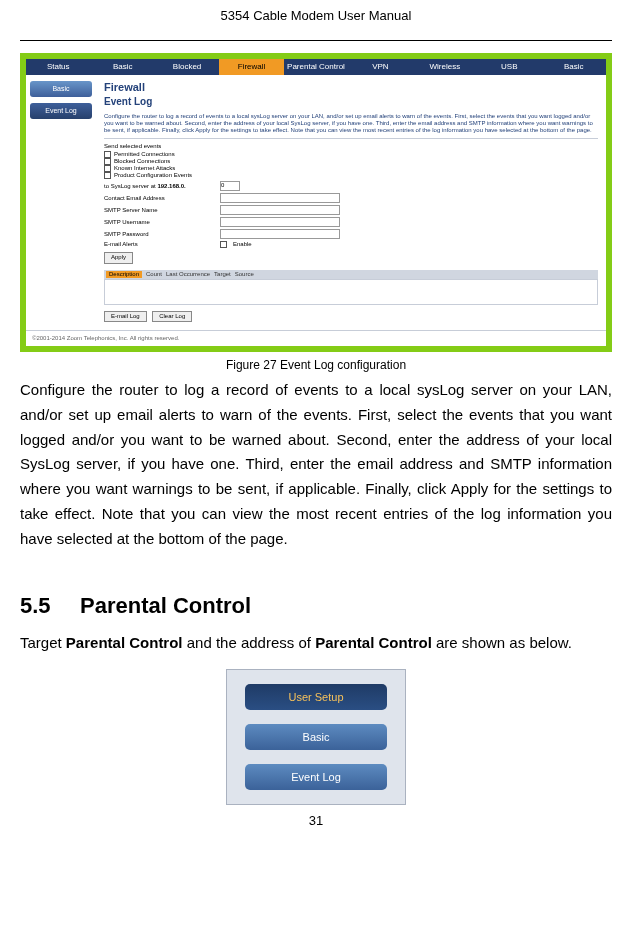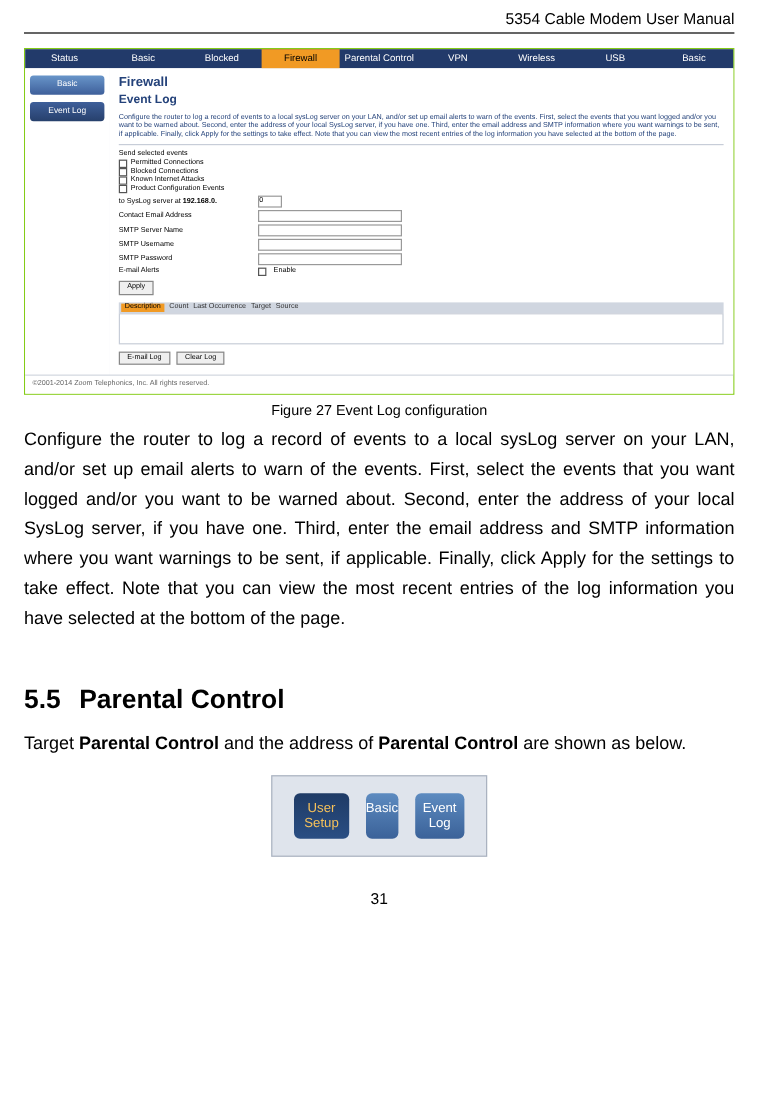--- a/index.html
+++ b/index.html
@@ -13,9 +13,9 @@
       padding: 8px 20px;
     }
     .doc-header {
-      text-align: right;
+      text-align: center;
       font-size: 13px;
-      padding-bottom: 4px;
+      padding-bottom: 17px;
       border-bottom: 1px solid #000;
     }
 

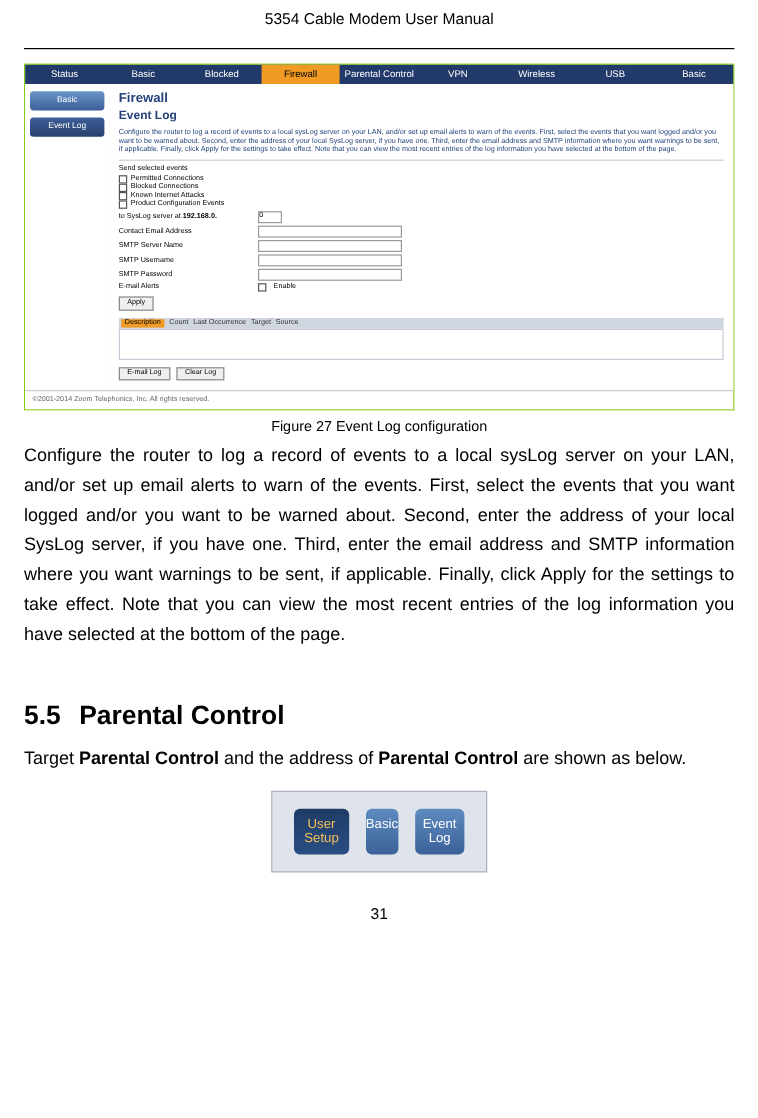--- a/index.html
+++ b/index.html
@@ -22,7 +22,7 @@
     
     .router-shot {
       width: 100%;
-      border: 1px solid #84cc16;
+      border: 6px solid #84cc16;
       margin-top: 12px;
       background: #fff;
       font-size: 9px;

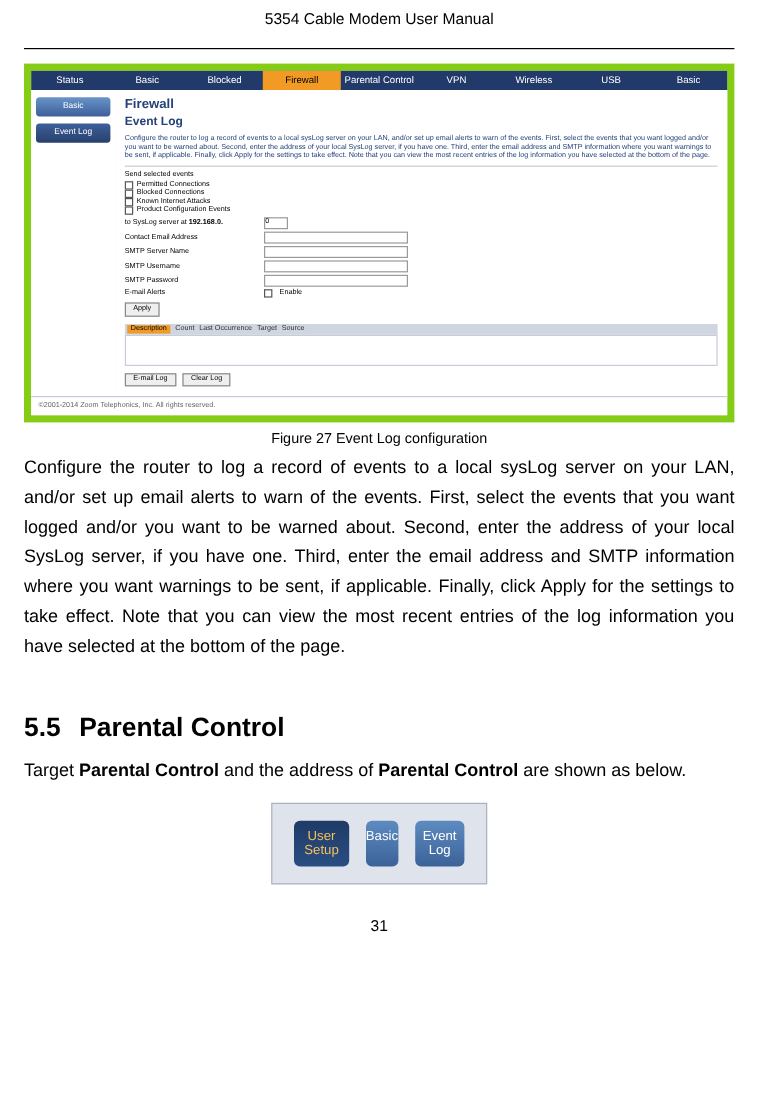--- a/index.html
+++ b/index.html
@@ -134,7 +134,7 @@
       font-size: 22px;
       font-weight: bold;
       display: flex;
-      gap: 6px;
+      gap: 20px;
     }
     .sec-head .num { min-width: 40px; }
 

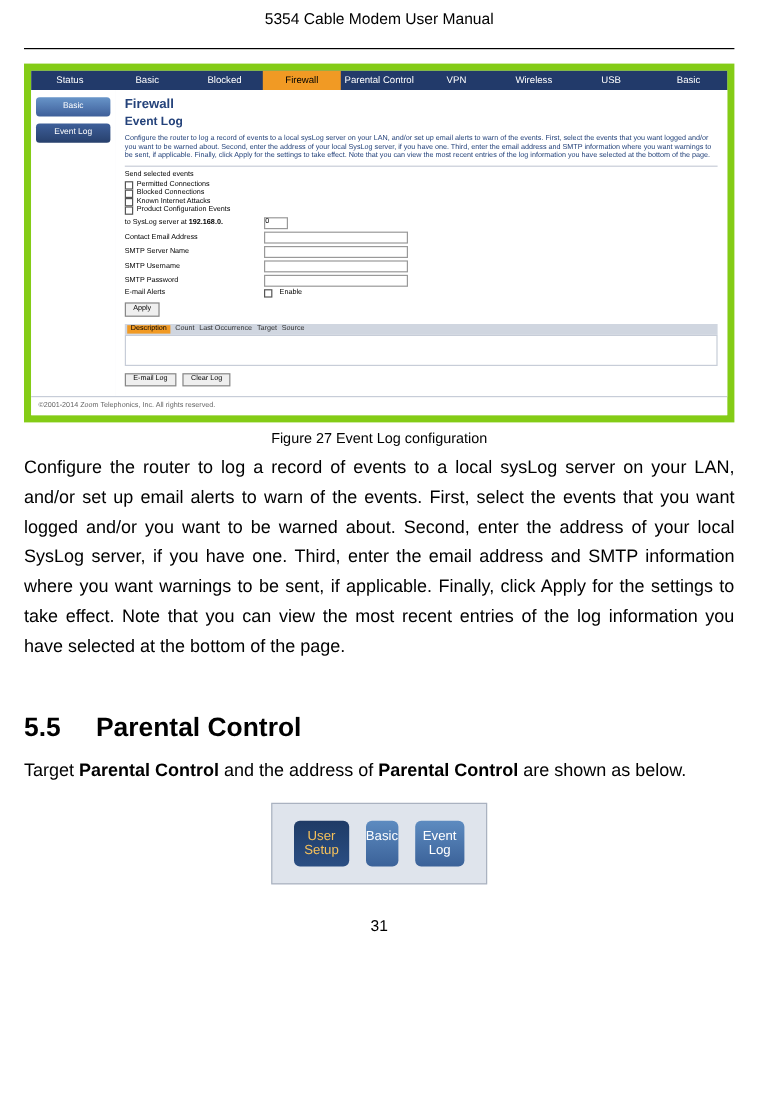--- a/index.html
+++ b/index.html
@@ -153,7 +153,7 @@
       border: 1px solid #aab2c0;
       padding: 14px 18px;
       display: flex;
-      flex-direction: row;
+      flex-direction: column;
       gap: 14px;
     }
     .sub-btn {

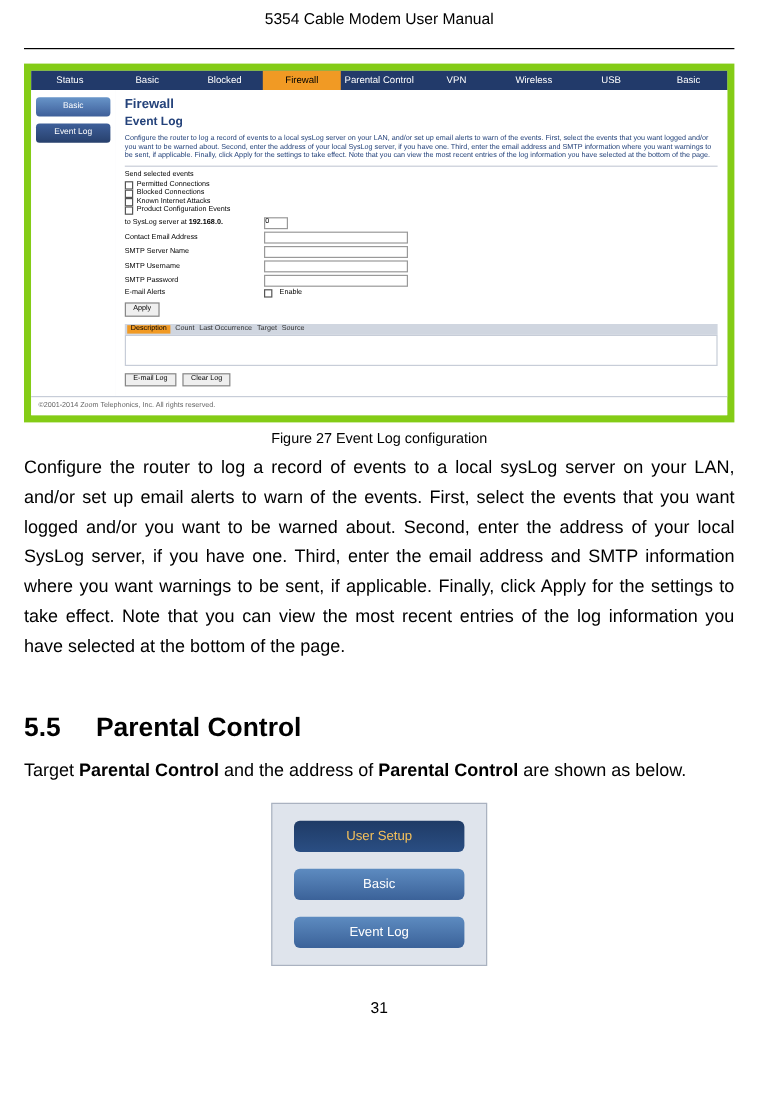--- a/index.html
+++ b/index.html
@@ -174,7 +174,7 @@
     .page-no {
       text-align: center;
       font-size: 13px;
-      margin-top: 27px;
+      margin-top: 8px;
     }
   </style>
 </head>

